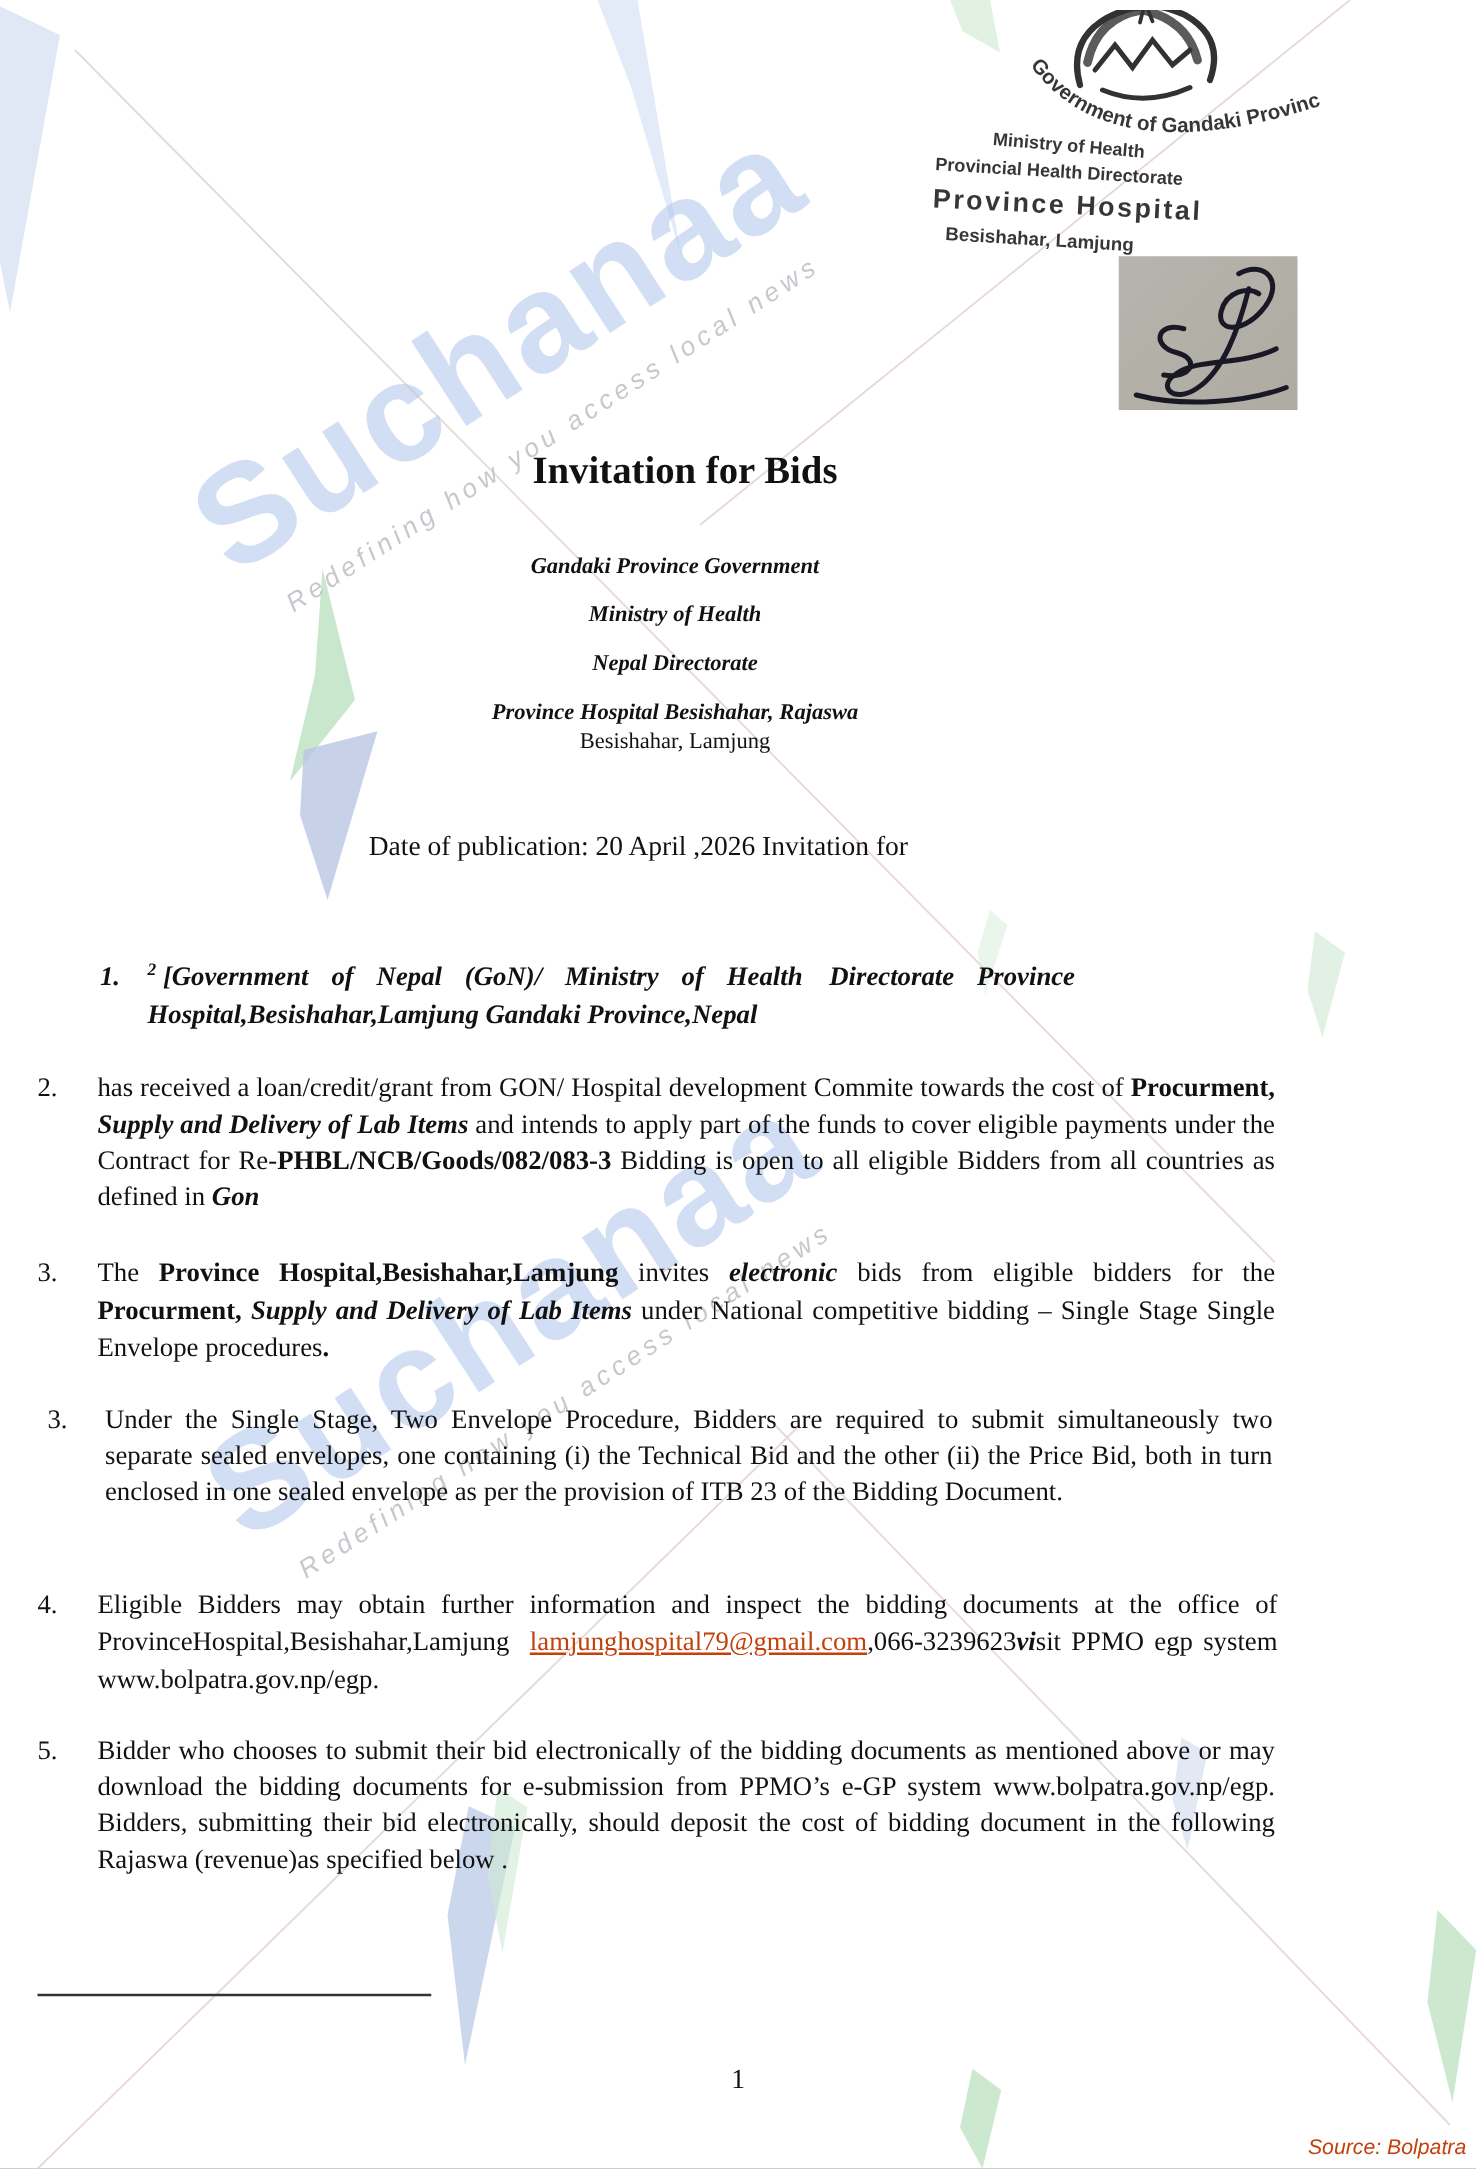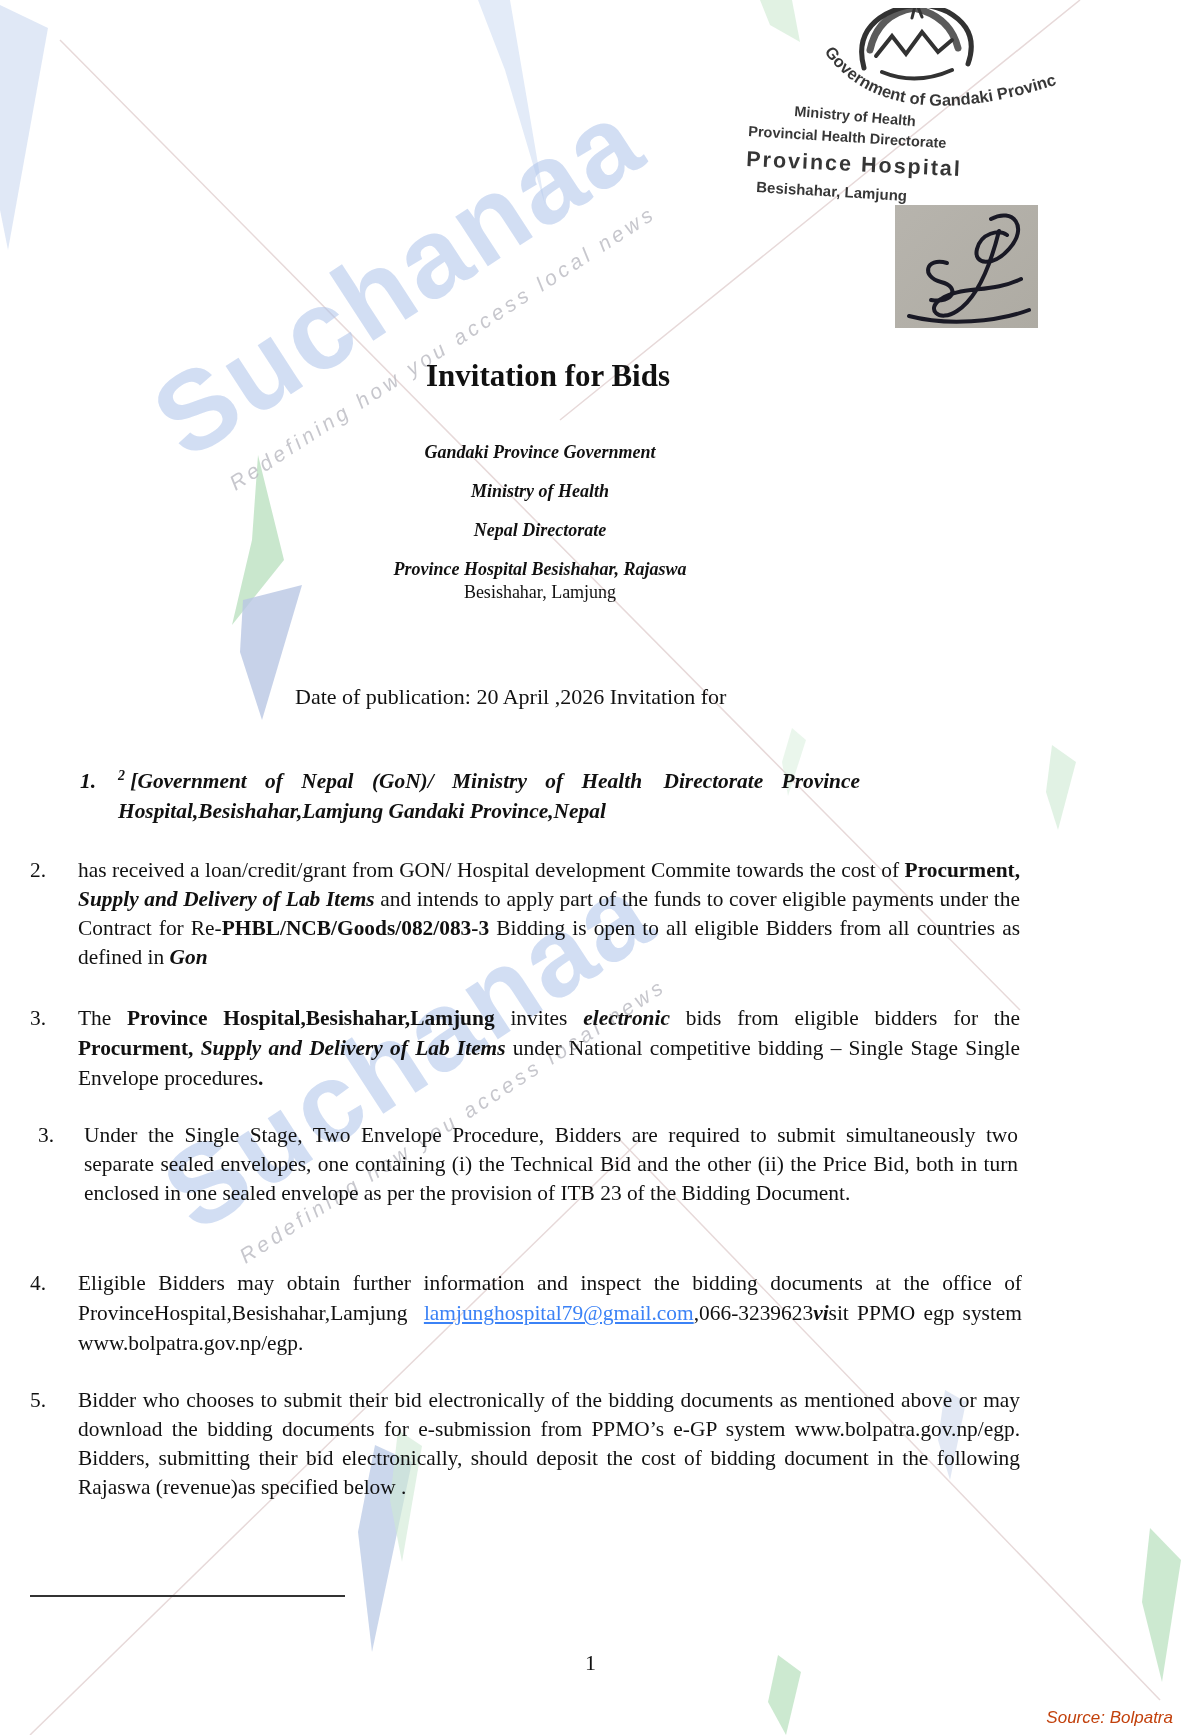--- a/index.html
+++ b/index.html
@@ -28,7 +28,7 @@
   .header-block{left:30px;width:1020px;top:442px;text-align:center;}
   .hline{font-size:18px;font-weight:bold;font-style:italic;margin-bottom:18px;}
   .hline.plain{font-weight:normal;font-style:normal;margin-top:-16px;margin-bottom:0;}
-  .pub-block{left:295px;top:662px;width:480px;font-size:22px;line-height:30px;margin-top:20px;}
+  .pub-block{left:295px;top:662px;width:480px;font-size:22px;line-height:30px;}
   .pub-bold{font-weight:bold;}
 
   .doc-item{display:flex;font-size:21.4px;line-height:29px;}

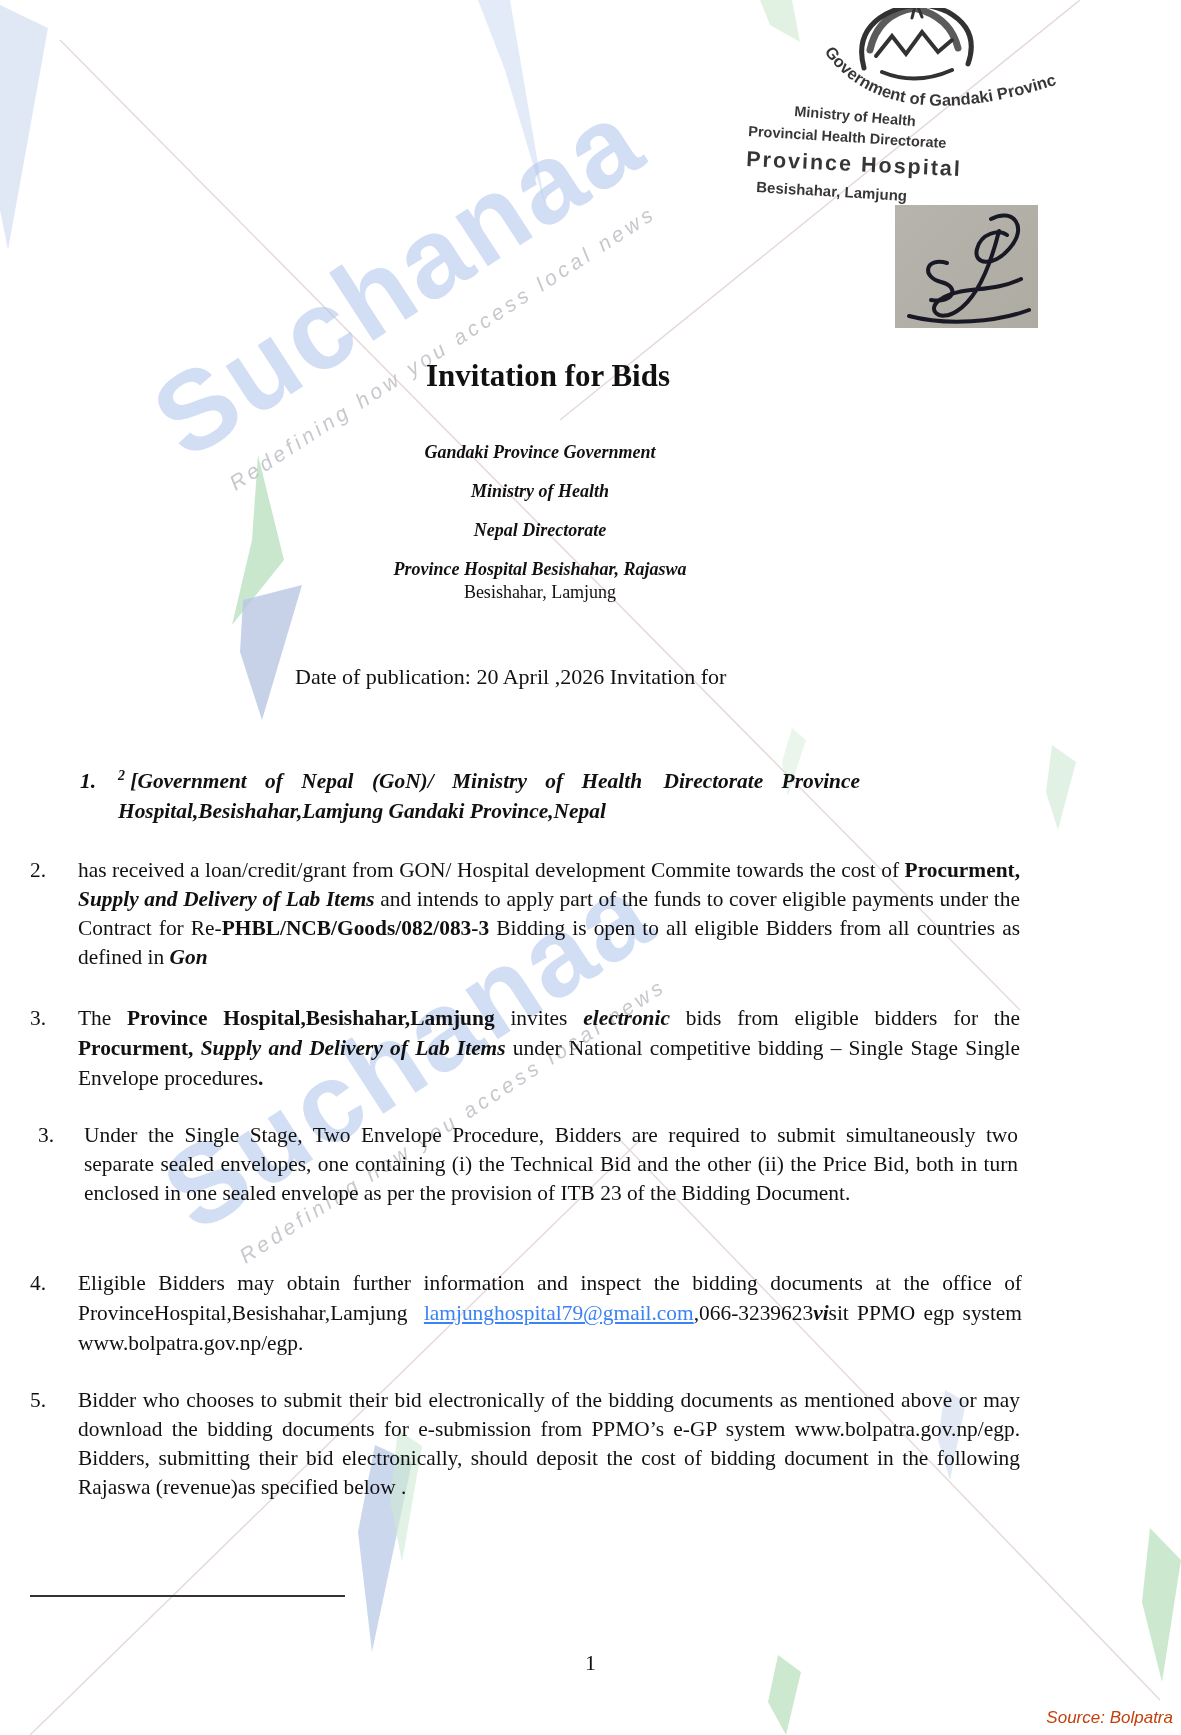--- a/index.html
+++ b/index.html
@@ -38,7 +38,7 @@
   .doc-item.first .num{flex:0 0 38px;}
   .ws-wide{word-spacing:13px;}
   sup{font-size:.65em;vertical-align:super;line-height:0;}
-  .doc-link{color:#3b82f6;text-decoration:underline;}
+  .doc-link{color:#c2410c;text-decoration:underline;}
 
   .bank-heading{left:78px;top:1536px;font-family:"Liberation Sans",sans-serif;
                 font-weight:bold;font-size:22px;letter-spacing:-0.3px;color:#0b0b0b;}

